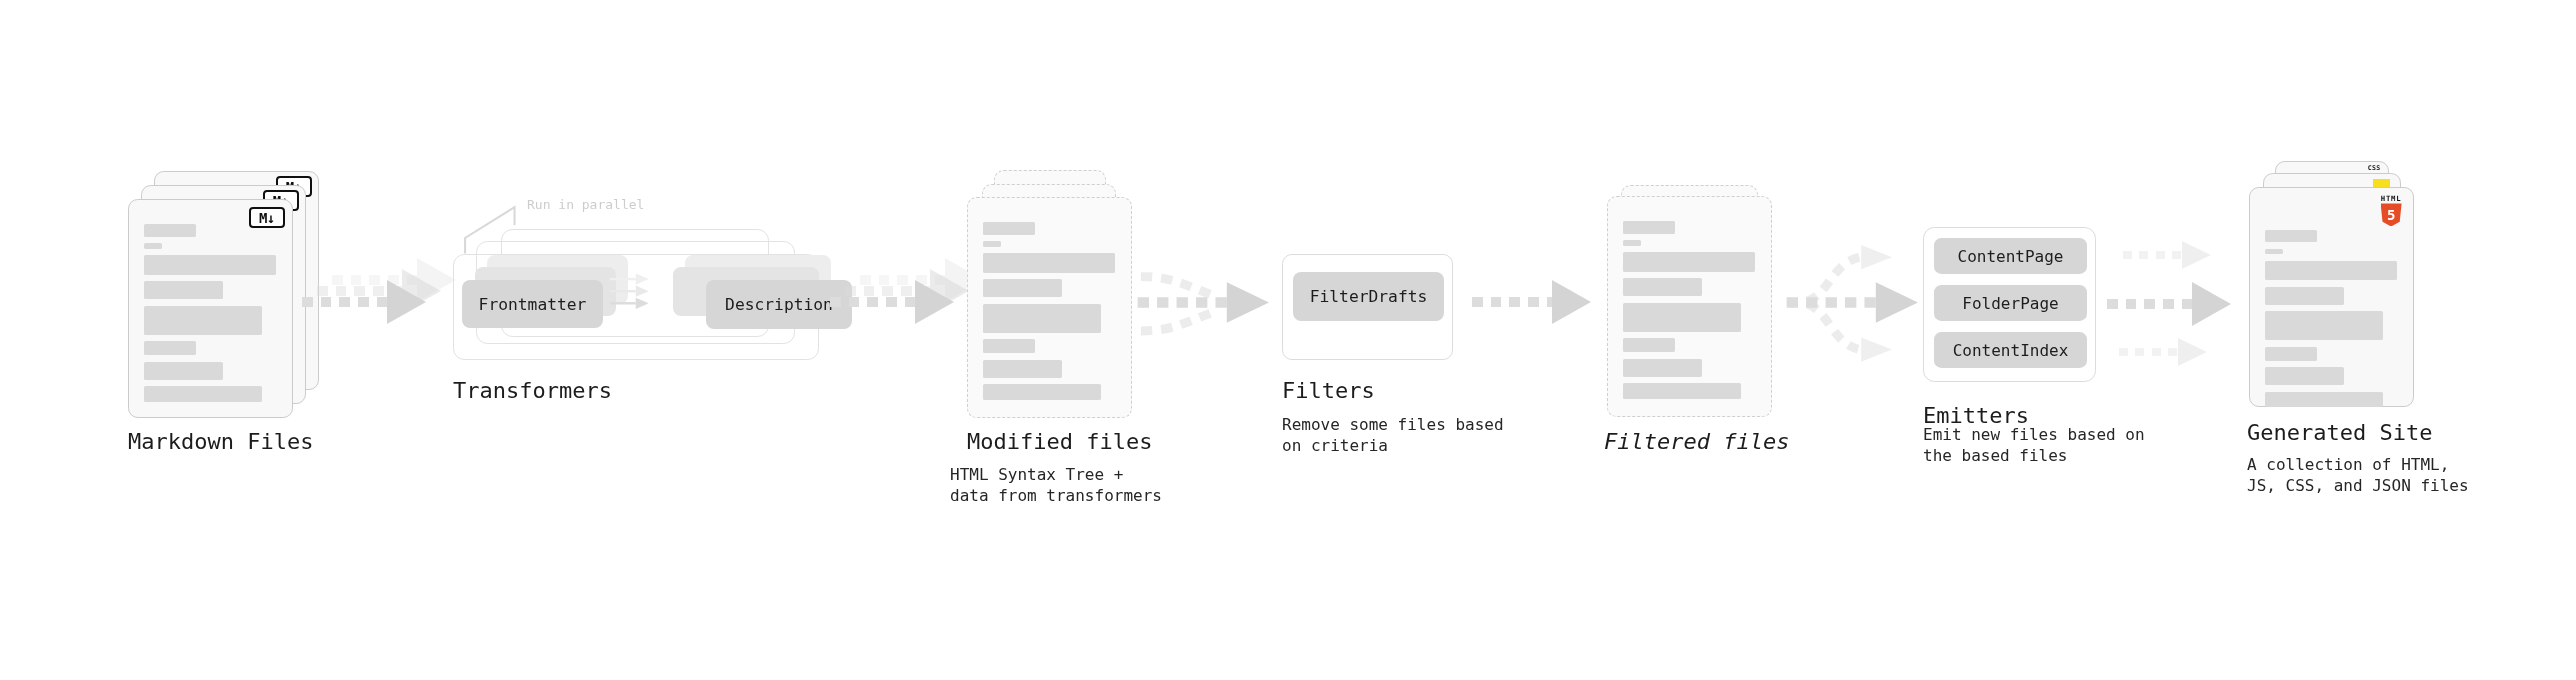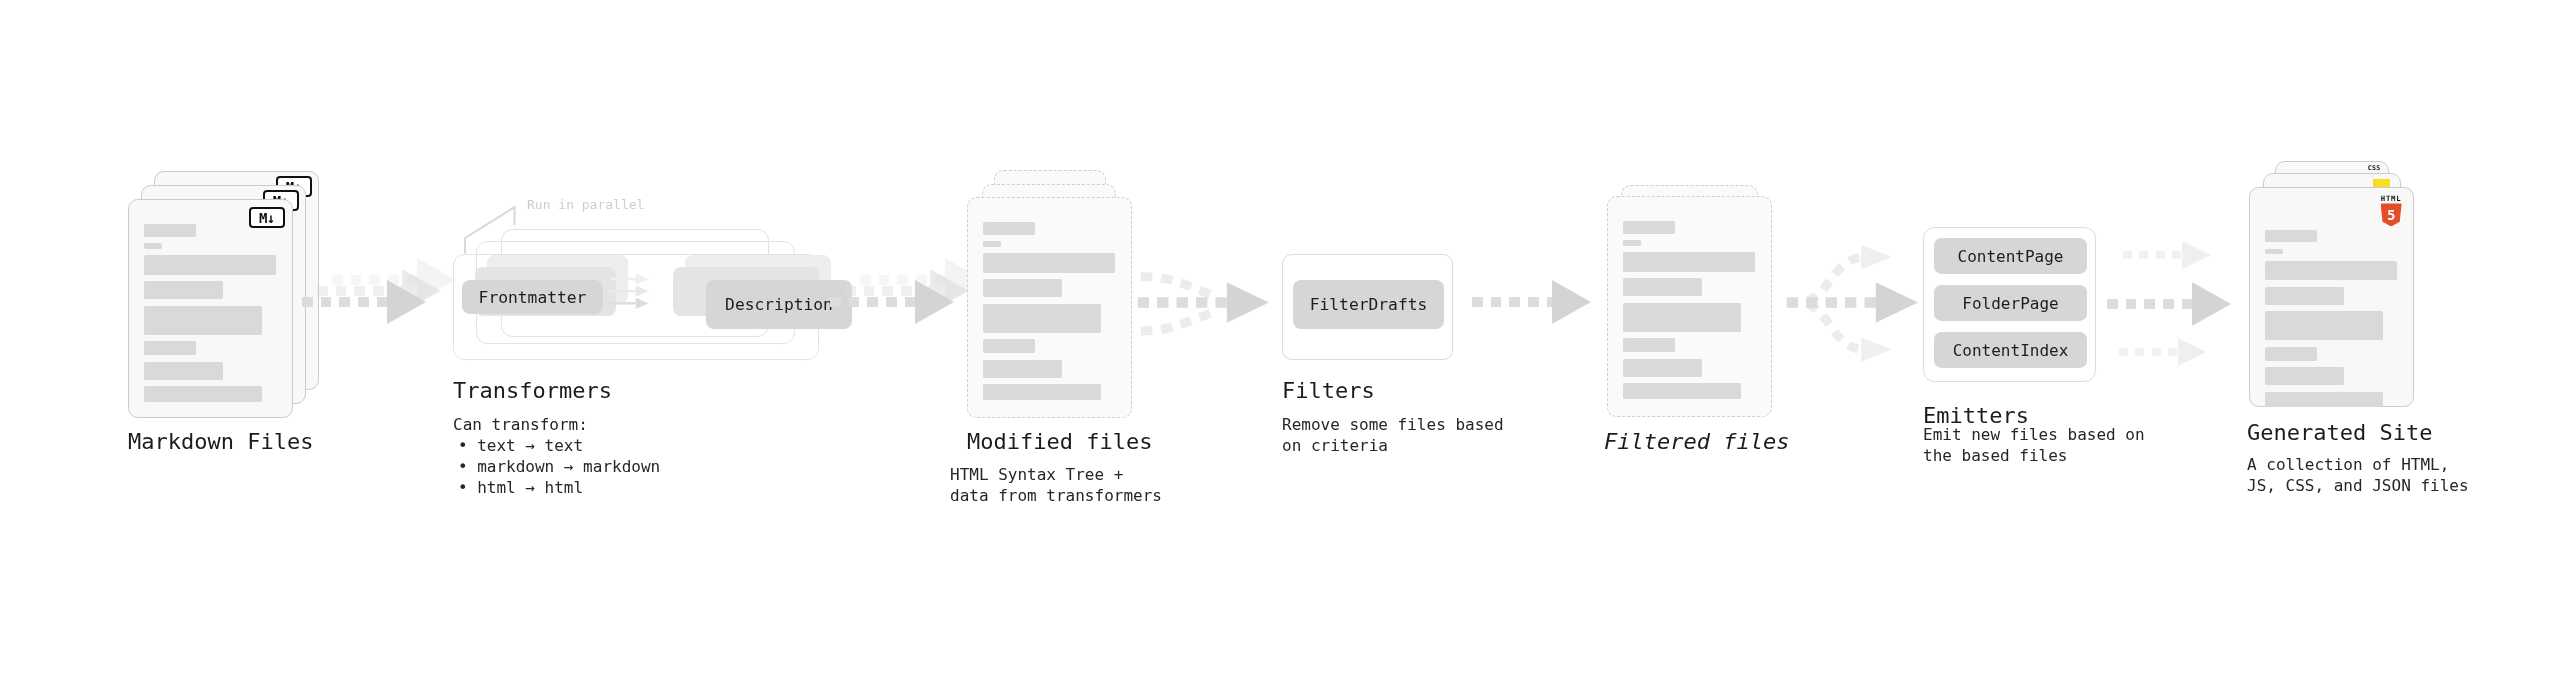--- a/index.html
+++ b/index.html
@@ -105,7 +105,7 @@
   <div class="pill ghost1" style="left:475px;top:267px;width:141px;height:49px;"></div>
   <div class="pill ghost2" style="left:685px;top:255px;width:146px;height:49px;"></div>
   <div class="pill ghost1" style="left:673px;top:267px;width:146px;height:49px;"></div>
-  <div class="pill" style="left:462px;top:280px;width:141px;height:34px;">Frontmatter</div>
+  <div class="pill" style="left:462px;top:280px;width:141px;height:48px;">Frontmatter</div>
   <div class="pill" style="left:661px;top:280px;width:146px;height:49px;margin-left:45px;">Description</div>
 
   <svg style="left:608px;top:271px;" width="49" height="42" viewBox="0 0 60 52">

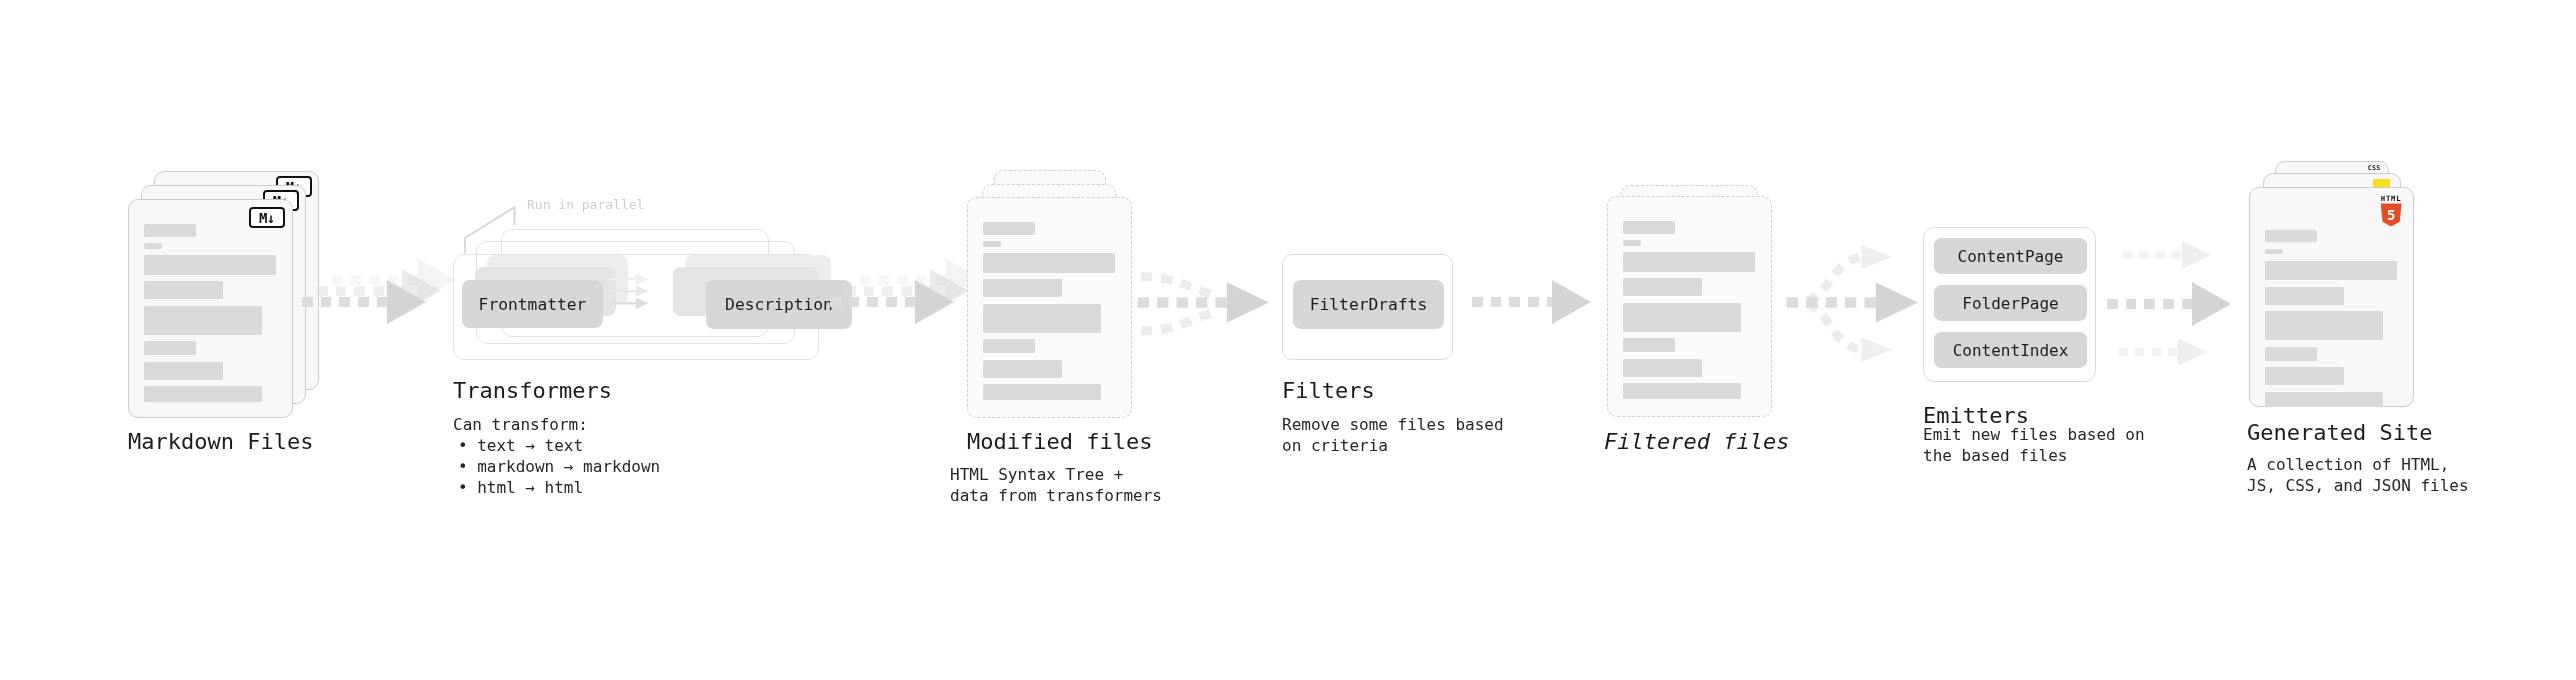--- a/index.html
+++ b/index.html
@@ -166,7 +166,7 @@
   </svg>
 
   <div class="frame filled" style="left:1282px;top:254px;width:171px;height:106px;border-radius:9.8px;"></div>
-  <div class="pill" style="left:1293px;top:280px;width:151px;height:49px;text-align:center;">FilterDrafts</div>
+  <div class="pill" style="left:1293px;top:272px;width:151px;height:49px;text-align:center;">FilterDrafts</div>
   <div class="stage-label" style="left:1282px;top:378px;">Filters</div>
   <div class="stage-desc" style="left:1282px;top:414px;">
     <span>Remove some files based</span>

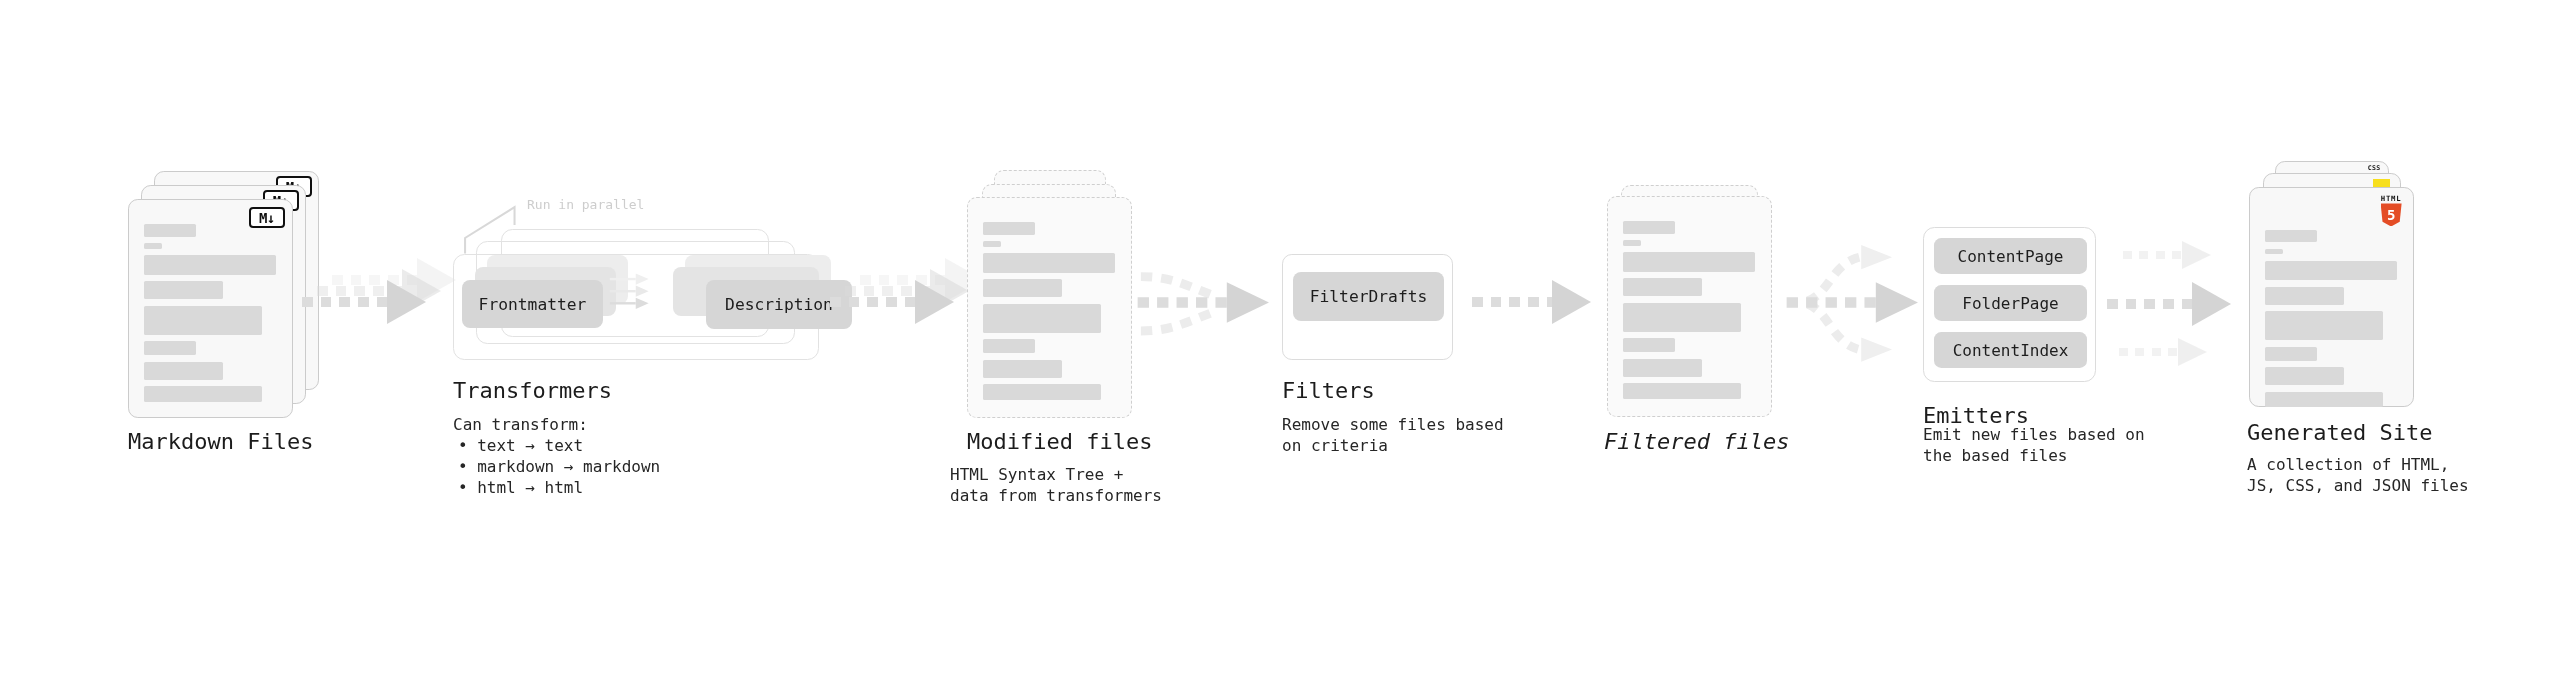--- a/index.html
+++ b/index.html
@@ -118,12 +118,6 @@
   </svg>
 
   <div class="stage-label" style="left:453px;top:378px;">Transformers</div>
-  <div class="stage-desc" style="left:453px;top:414px;">
-    <span>Can transform:</span>
-    <span class="bullets">• text → text</span>
-    <span class="bullets">• markdown → markdown</span>
-    <span class="bullets">• html → html</span>
-  </div>
 
   <div class="darrow g2" style="left:860px;top:258px;">
       <div class="shaft" style="width:85px;"></div>

